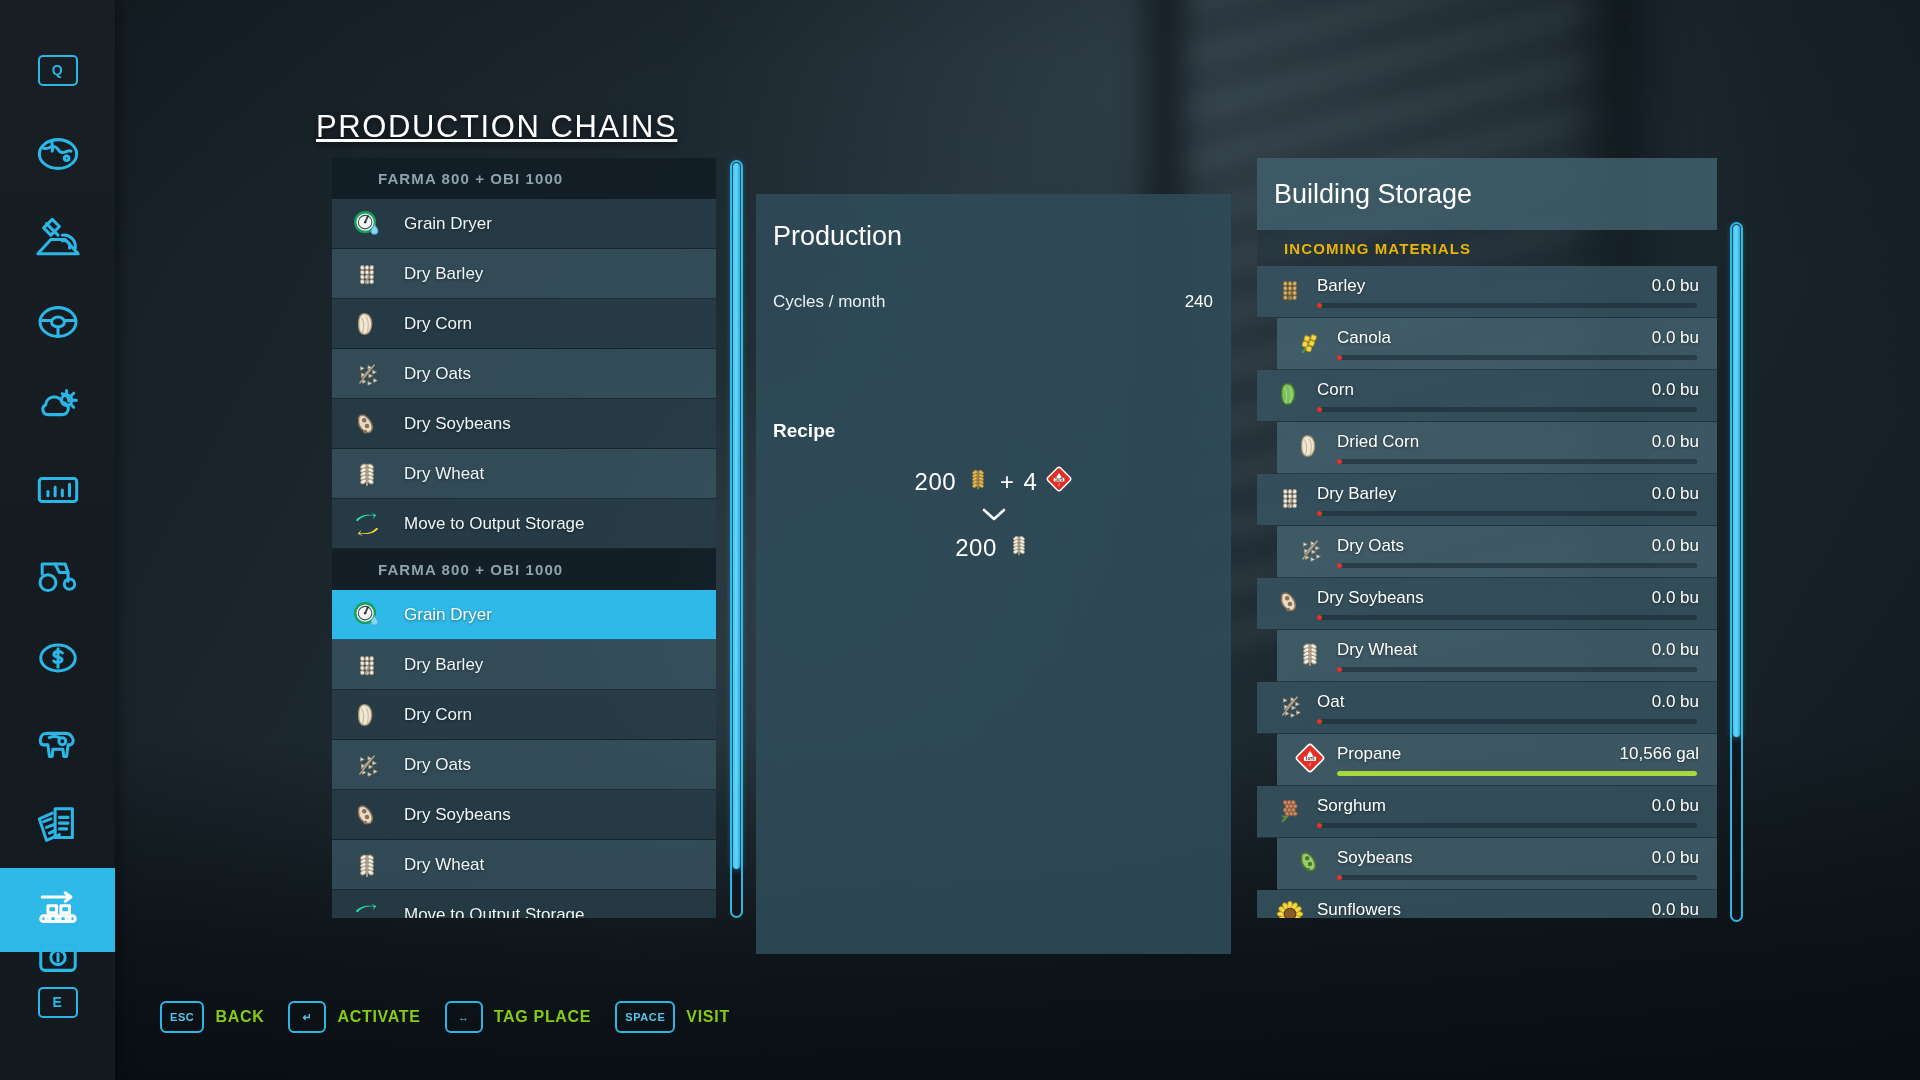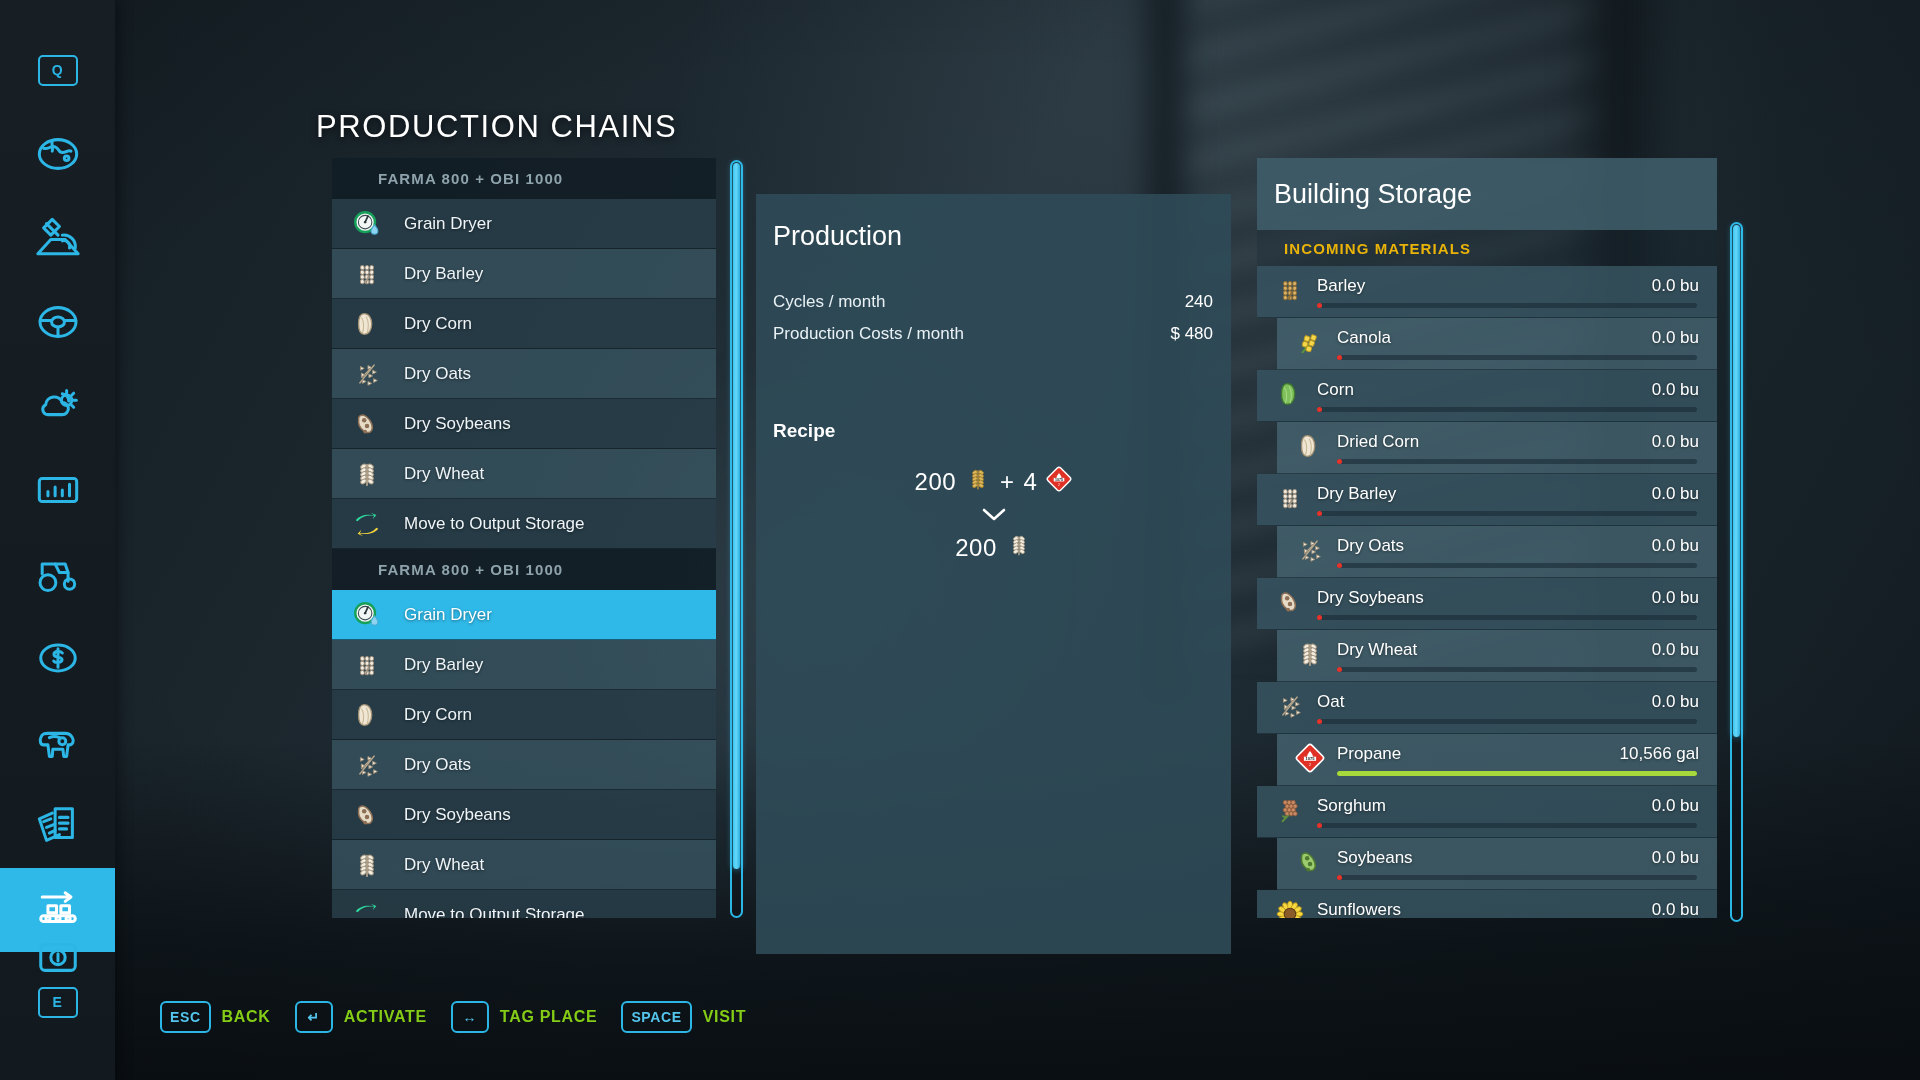--- a/index.html
+++ b/index.html
@@ -75,6 +75,7 @@
     font-size:31px; font-weight:400; letter-spacing:1.6px; color:#ffffff;
     text-shadow:0 2px 7px rgba(0,0,0,.65);
     z-index:5;
+    text-decoration:underline;
   }
 
   

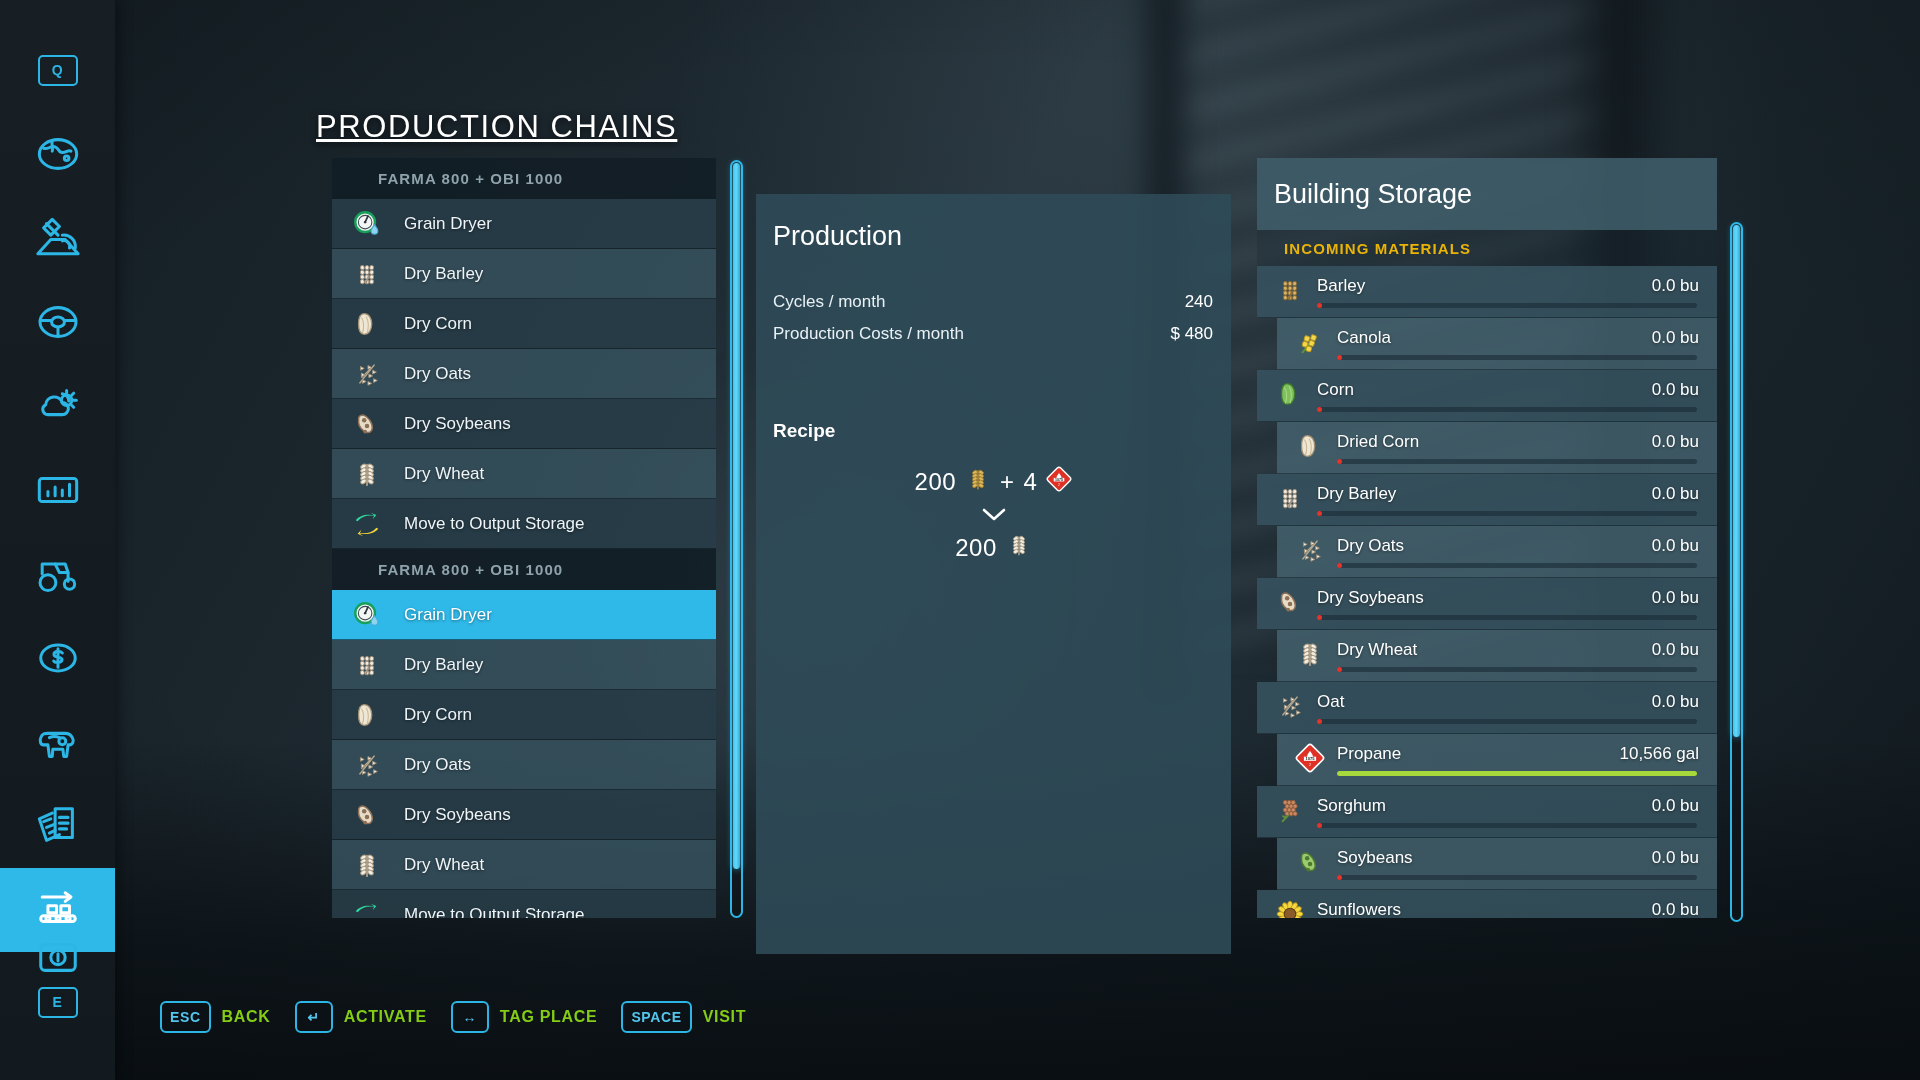--- a/index.html
+++ b/index.html
@@ -504,10 +504,6 @@
         <div class="prod-row">
           <span>Cycles / month</span>
           <span class="v">240</span>
-        </div>
-        <div class="prod-row">
-          <span>Production Costs / month</span>
-          <span class="v">$ 480</span>
         </div>
       </div>
     <div class="recipe-h">Recipe</div>

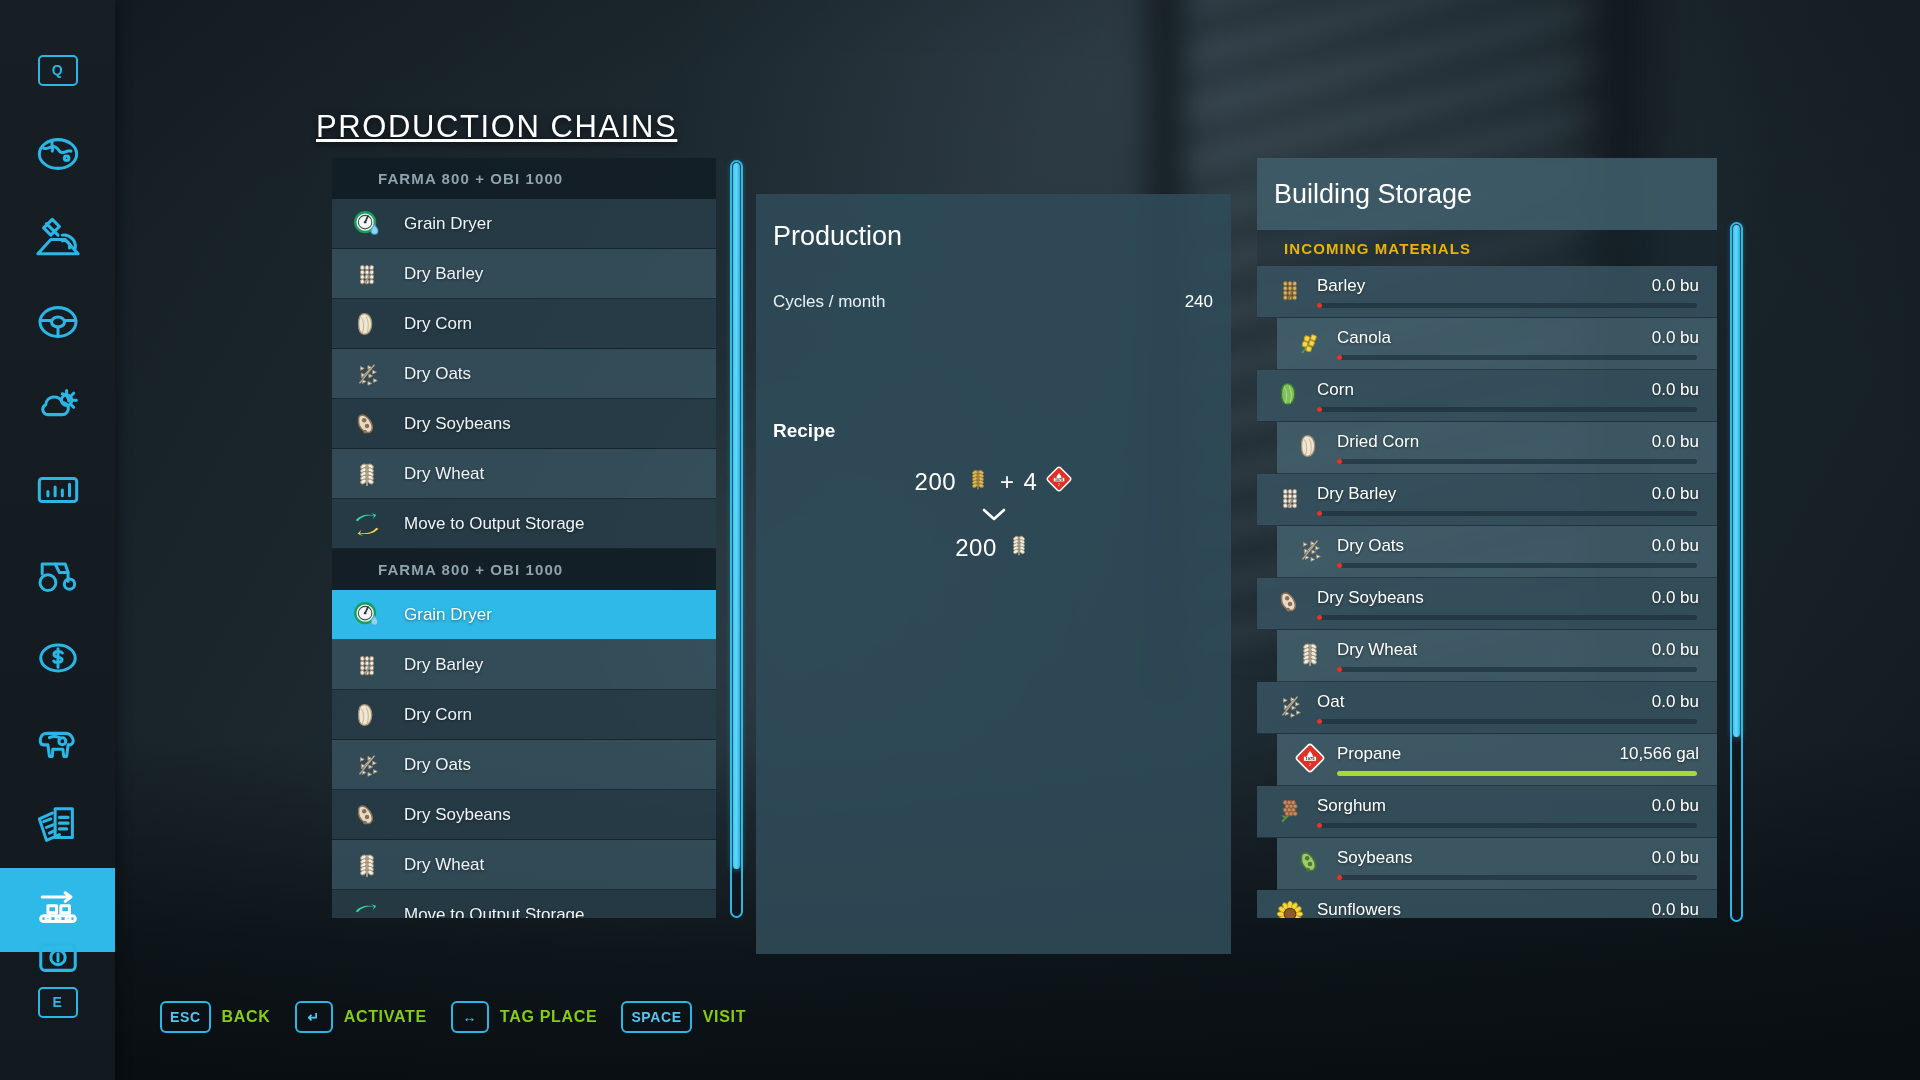--- a/index.html
+++ b/index.html
@@ -189,7 +189,7 @@
     min-width:38px; height:32px; padding:0 8px;
     border:2px solid #2cb6e6; border-radius:6px;
     display:flex; align-items:center; justify-content:center;
-    color:#54c6ee; font-size:14px; font-weight:bold; letter-spacing:.6px;
+    color:#54c6ee; font-size:11px; font-weight:bold; letter-spacing:.6px;
   }
   .help .act {
     color:#84cc16; font-size:16px; font-weight:bold; letter-spacing:.7px;

